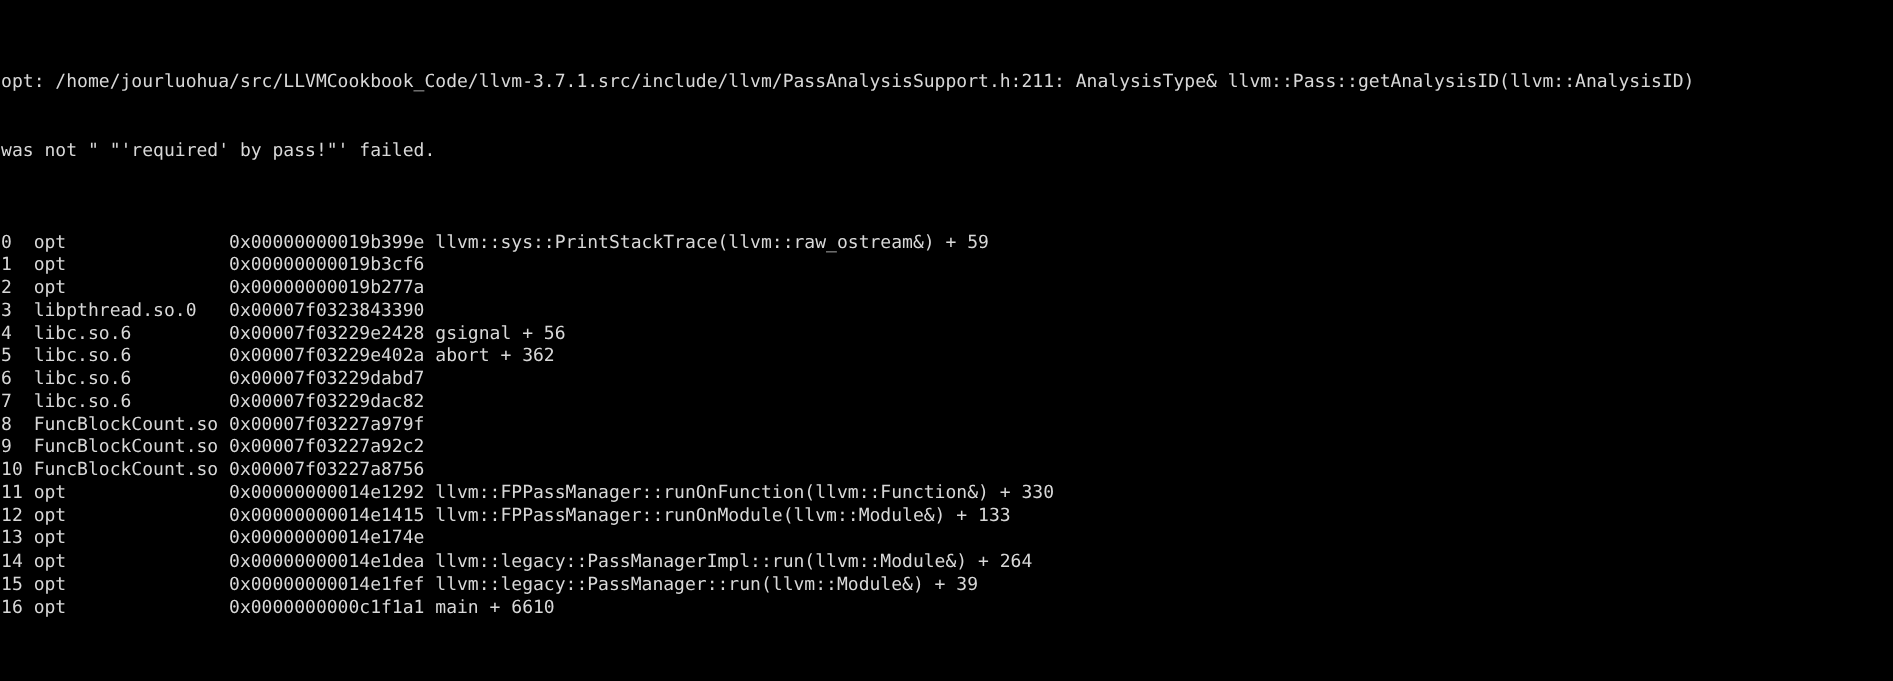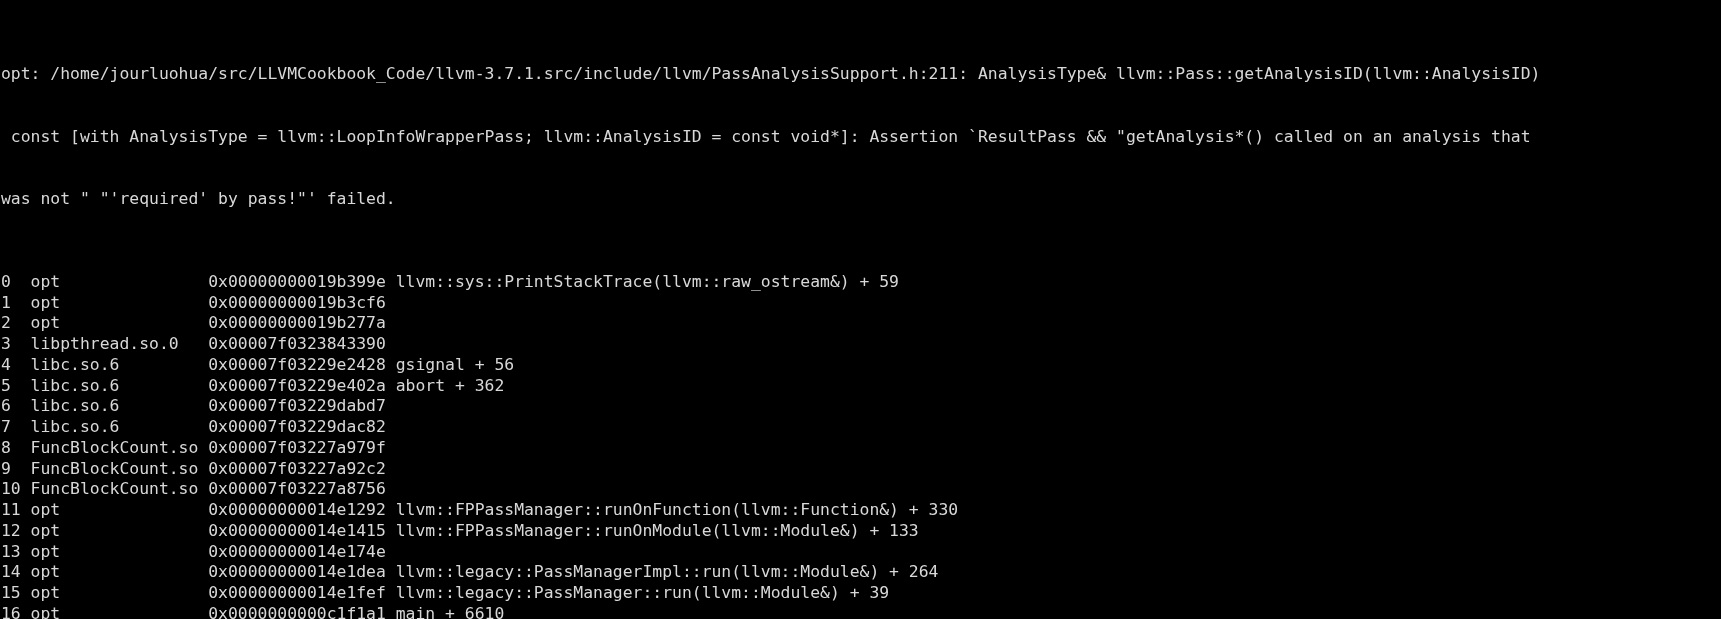--- a/index.html
+++ b/index.html
@@ -40,7 +40,6 @@
 <div id="terminal">
 
   <div class="line">opt: /home/jourluohua/src/LLVMCookbook_Code/llvm-3.7.1.src/include/llvm/PassAnalysisSupport.h:211: AnalysisType&amp; llvm::Pass::getAnalysisID(llvm::AnalysisID)</div>
-  <div class="line"> const [with AnalysisType = llvm::LoopInfoWrapperPass; llvm::AnalysisID = const void*]: Assertion `ResultPass &amp;&amp; "getAnalysis*() called on an analysis that</div>
   <div class="line">was not " "'required' by pass!"' failed.</div>
 
   <div id="stack-frames"><div class="line">0  opt               0x00000000019b399e llvm::sys::PrintStackTrace(llvm::raw_ostream&amp;) + 59</div><div class="line">1  opt               0x00000000019b3cf6</div><div class="line">2  opt               0x00000000019b277a</div><div class="line">3  libpthread.so.0   0x00007f0323843390</div><div class="line">4  libc.so.6         0x00007f03229e2428 gsignal + 56</div><div class="line">5  libc.so.6         0x00007f03229e402a abort + 362</div><div class="line">6  libc.so.6         0x00007f03229dabd7</div><div class="line">7  libc.so.6         0x00007f03229dac82</div><div class="line">8  FuncBlockCount.so 0x00007f03227a979f</div><div class="line">9  FuncBlockCount.so 0x00007f03227a92c2</div><div class="line">10 FuncBlockCount.so 0x00007f03227a8756</div><div class="line">11 opt               0x00000000014e1292 llvm::FPPassManager::runOnFunction(llvm::Function&amp;) + 330</div><div class="line">12 opt               0x00000000014e1415 llvm::FPPassManager::runOnModule(llvm::Module&amp;) + 133</div><div class="line">13 opt               0x00000000014e174e</div><div class="line">14 opt               0x00000000014e1dea llvm::legacy::PassManagerImpl::run(llvm::Module&amp;) + 264</div><div class="line">15 opt               0x00000000014e1fef llvm::legacy::PassManager::run(llvm::Module&amp;) + 39</div><div class="line">16 opt               0x0000000000c1f1a1 main + 6610</div></div>

